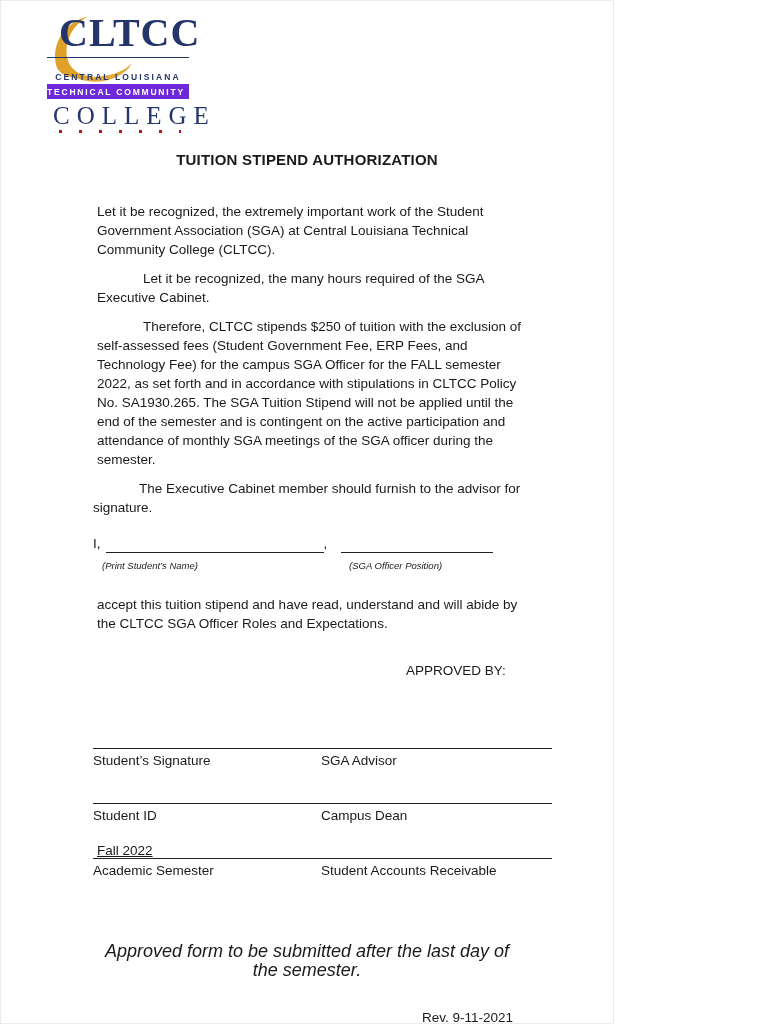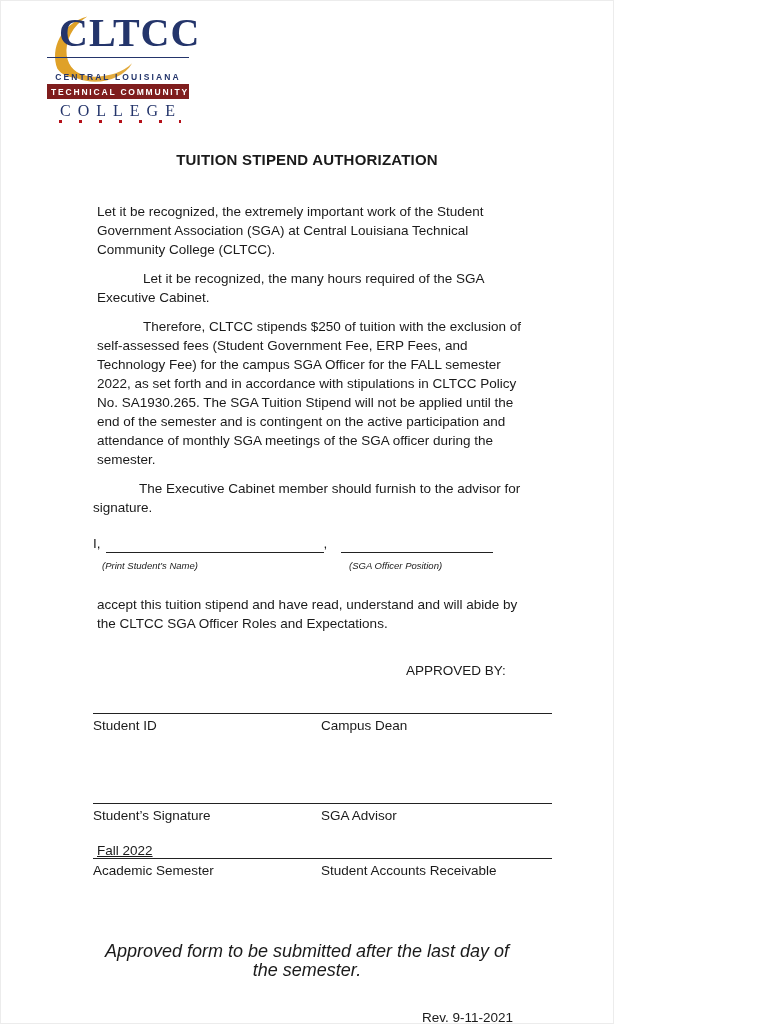--- a/index.html
+++ b/index.html
@@ -58,12 +58,12 @@
   .logo-mid {
     position: relative;
     margin-top: 2px;
-    background: #7f1d1d;
+    background: #6d28d9;
     color: #ffffff;
     font-size: 8.5px;
     font-weight: 700;
     letter-spacing: 1.8px;
-    text-align: right;
+    text-align: left;
     padding: 2.5px 0;
     white-space: nowrap;
   }

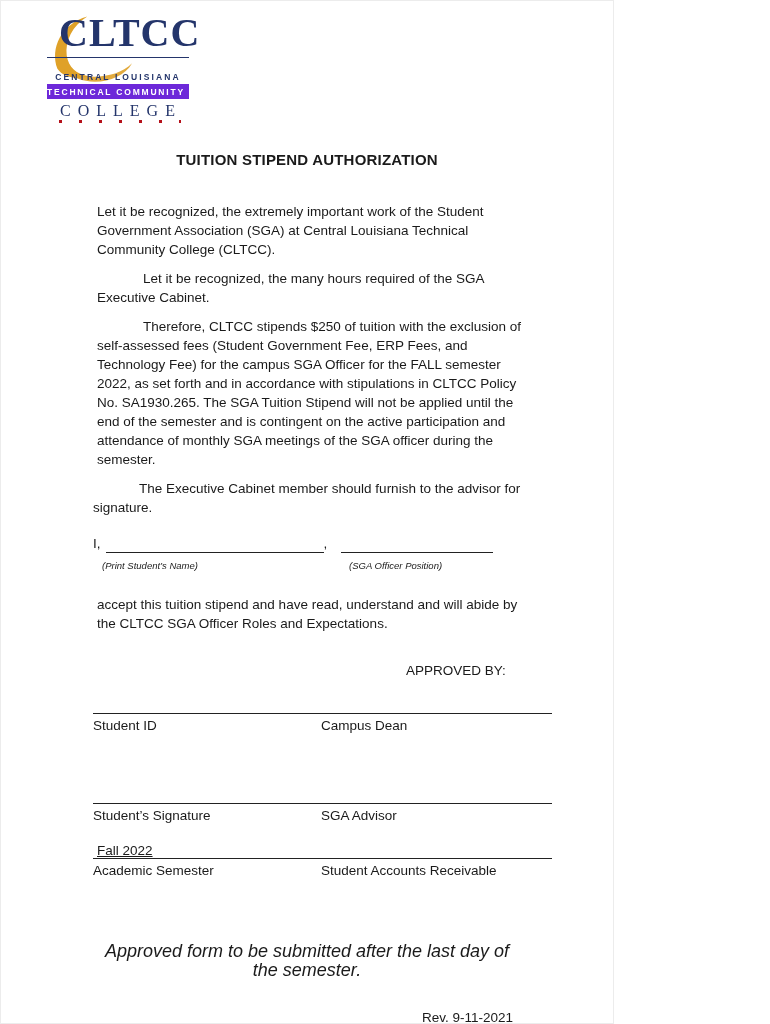--- a/index.html
+++ b/index.html
@@ -71,7 +71,7 @@
     position: relative;
     margin-top: 3px;
     font-family: "Liberation Serif", serif;
-    font-size: 16px;
+    font-size: 25px;
     letter-spacing: 7px;
     text-indent: 6px;
     color: #24356B;

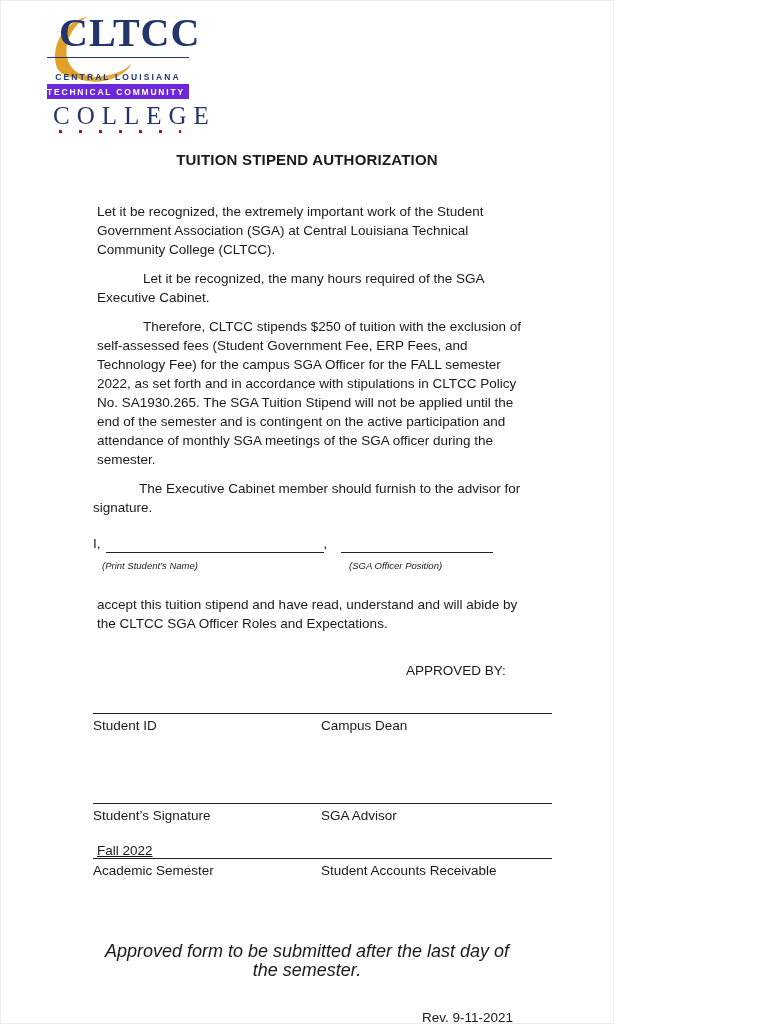--- a/index.html
+++ b/index.html
@@ -208,6 +208,21 @@
 
     <div class="approved">APPROVED BY:</div>
 
+    <div class="sig-row first">
+      <div class="sig-col left">
+        <div class="sig-line">
+          <span></span>
+        </div>
+        <div class="sig-label">Student’s Signature</div>
+      </div>
+      <div class="sig-col right">
+        <div class="sig-line">
+          <span></span>
+        </div>
+        <div class="sig-label">SGA Advisor</div>
+      </div>
+    </div>
+
     <div class="sig-row">
       <div class="sig-col left">
         <div class="sig-line">
@@ -223,21 +238,6 @@
       </div>
     </div>
 
-    <div class="sig-row first">
-      <div class="sig-col left">
-        <div class="sig-line">
-          <span></span>
-        </div>
-        <div class="sig-label">Student’s Signature</div>
-      </div>
-      <div class="sig-col right">
-        <div class="sig-line">
-          <span></span>
-        </div>
-        <div class="sig-label">SGA Advisor</div>
-      </div>
-    </div>
-
     <div class="sig-row">
       <div class="sig-col left">
         <div class="sig-line">

